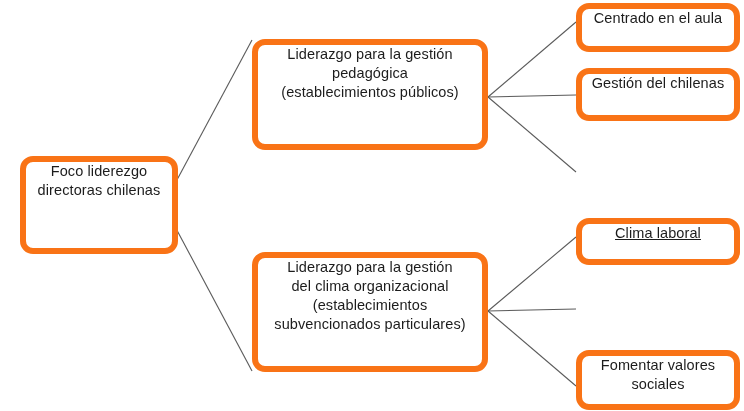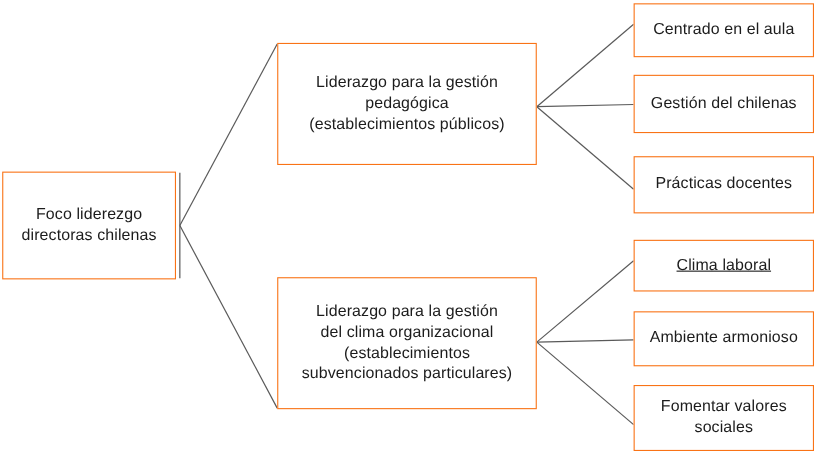--- a/index.html
+++ b/index.html
@@ -29,11 +29,11 @@
   .node {
     position: absolute;
     box-sizing: border-box;
-    border: 1px solid #f97316;
-    border-radius: 0;
+    border: 6px solid #f97316;
+    border-radius: 13px;
     background: #ffffff;
     display: flex;
-    align-items: center;
+    align-items: flex-start;
     justify-content: center;
     text-align: center;
     color: #1c1c1c;

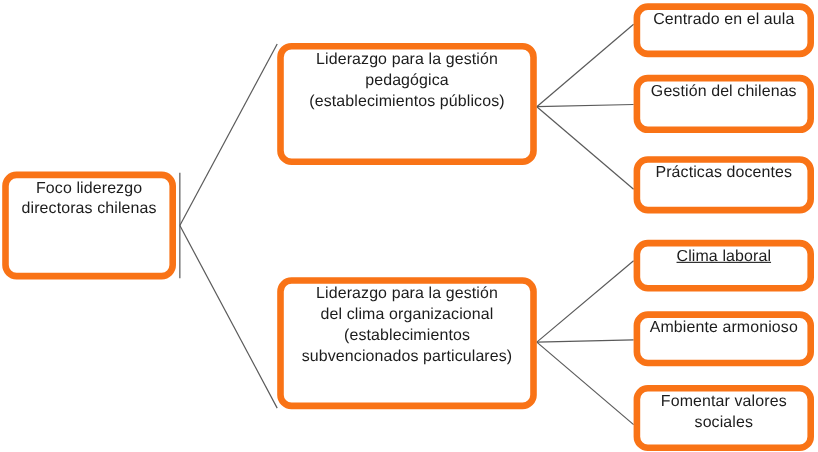--- a/index.html
+++ b/index.html
@@ -133,9 +133,6 @@
     <span class="node-label">Gestión del chilenas</span>
   </div>
 
-  <div class="node leaf" id="node-leaf-practicas-docentes">
-    <span class="node-label">Prácticas docentes</span>
-  </div>
 
   <div class="node leaf" id="node-leaf-clima-laboral">
     <span class="node-label">Clima laboral</span>

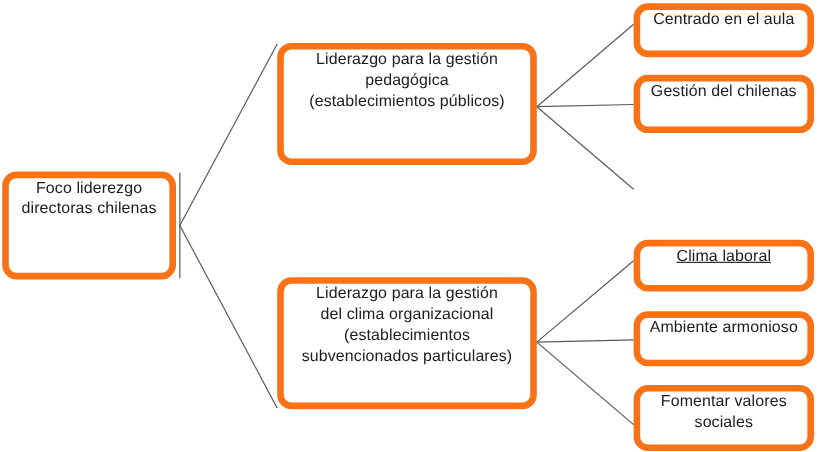--- a/index.html
+++ b/index.html
@@ -49,7 +49,7 @@
   }
   
   #node-root {
-    left: 2px;
+    left: 20px;
     top: 156px;
     width: 158px;
     height: 98px;

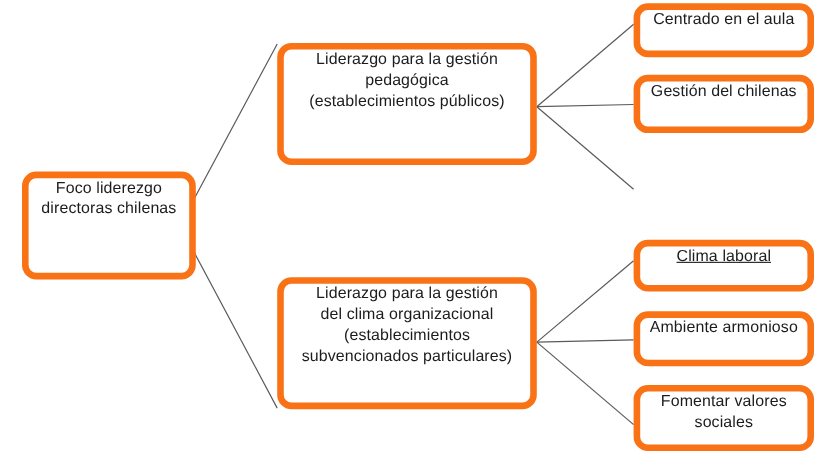--- a/index.html
+++ b/index.html
@@ -138,9 +138,6 @@
     <span class="node-label">Clima laboral</span>
   </div>
 
-  <div class="node leaf" id="node-leaf-ambiente-armonioso">
-    <span class="node-label">Ambiente armonioso</span>
-  </div>
 
   <div class="node leaf" id="node-leaf-fomentar-valores">
     <span class="node-label">Fomentar valores

